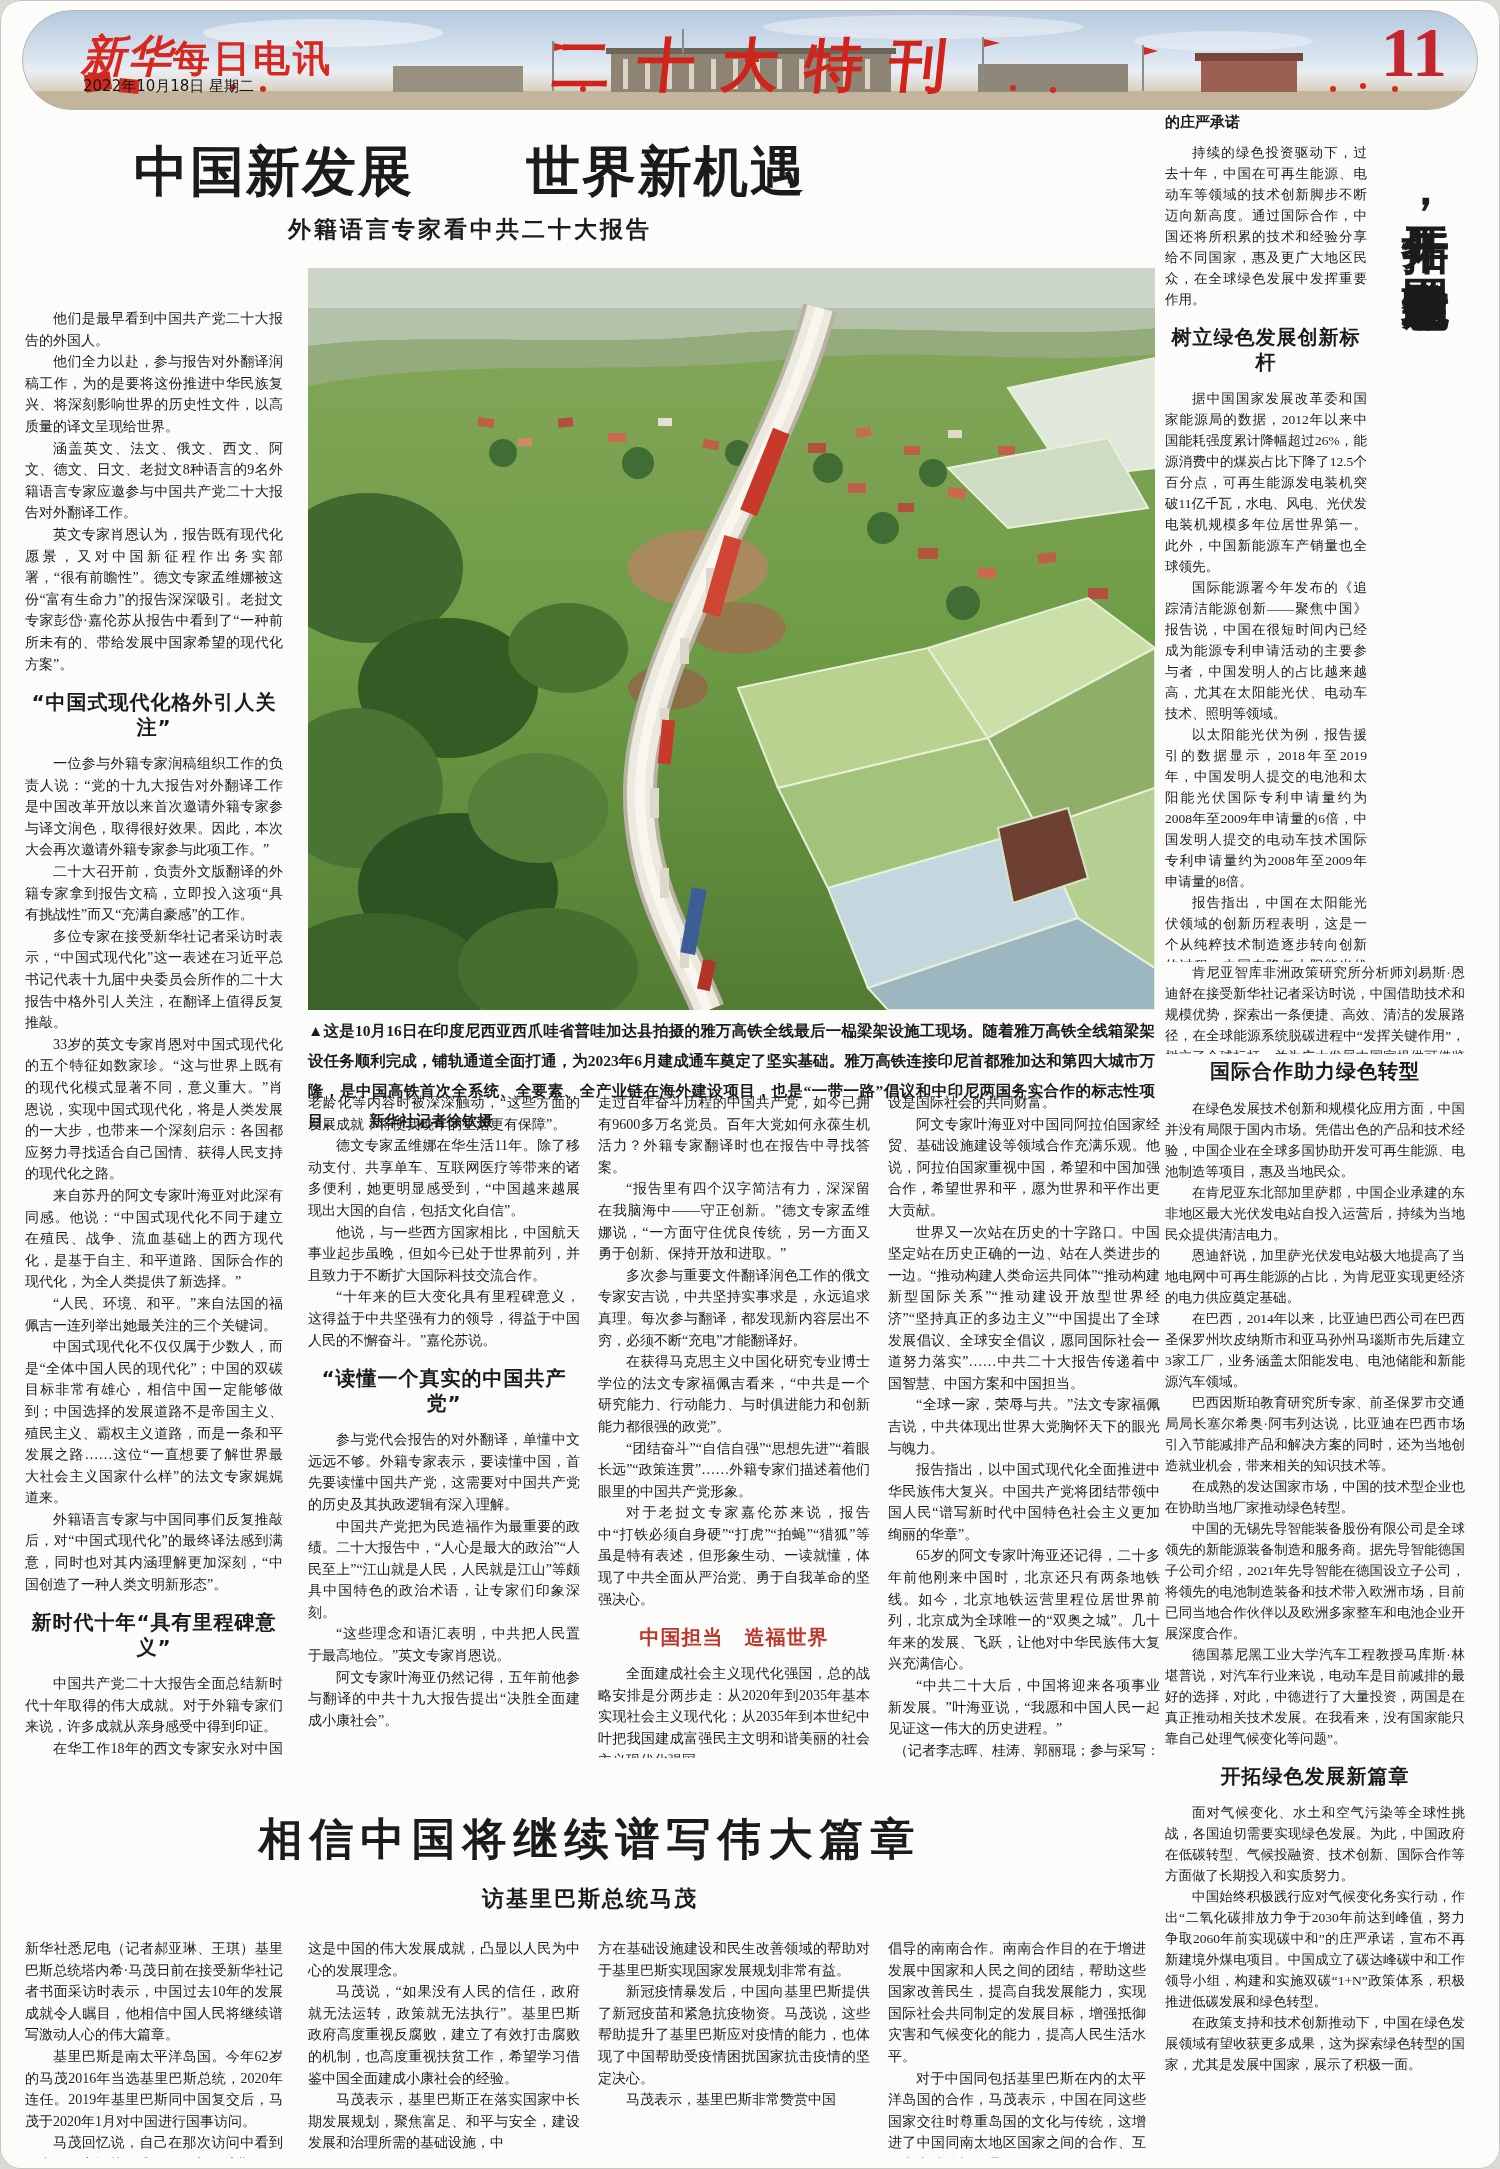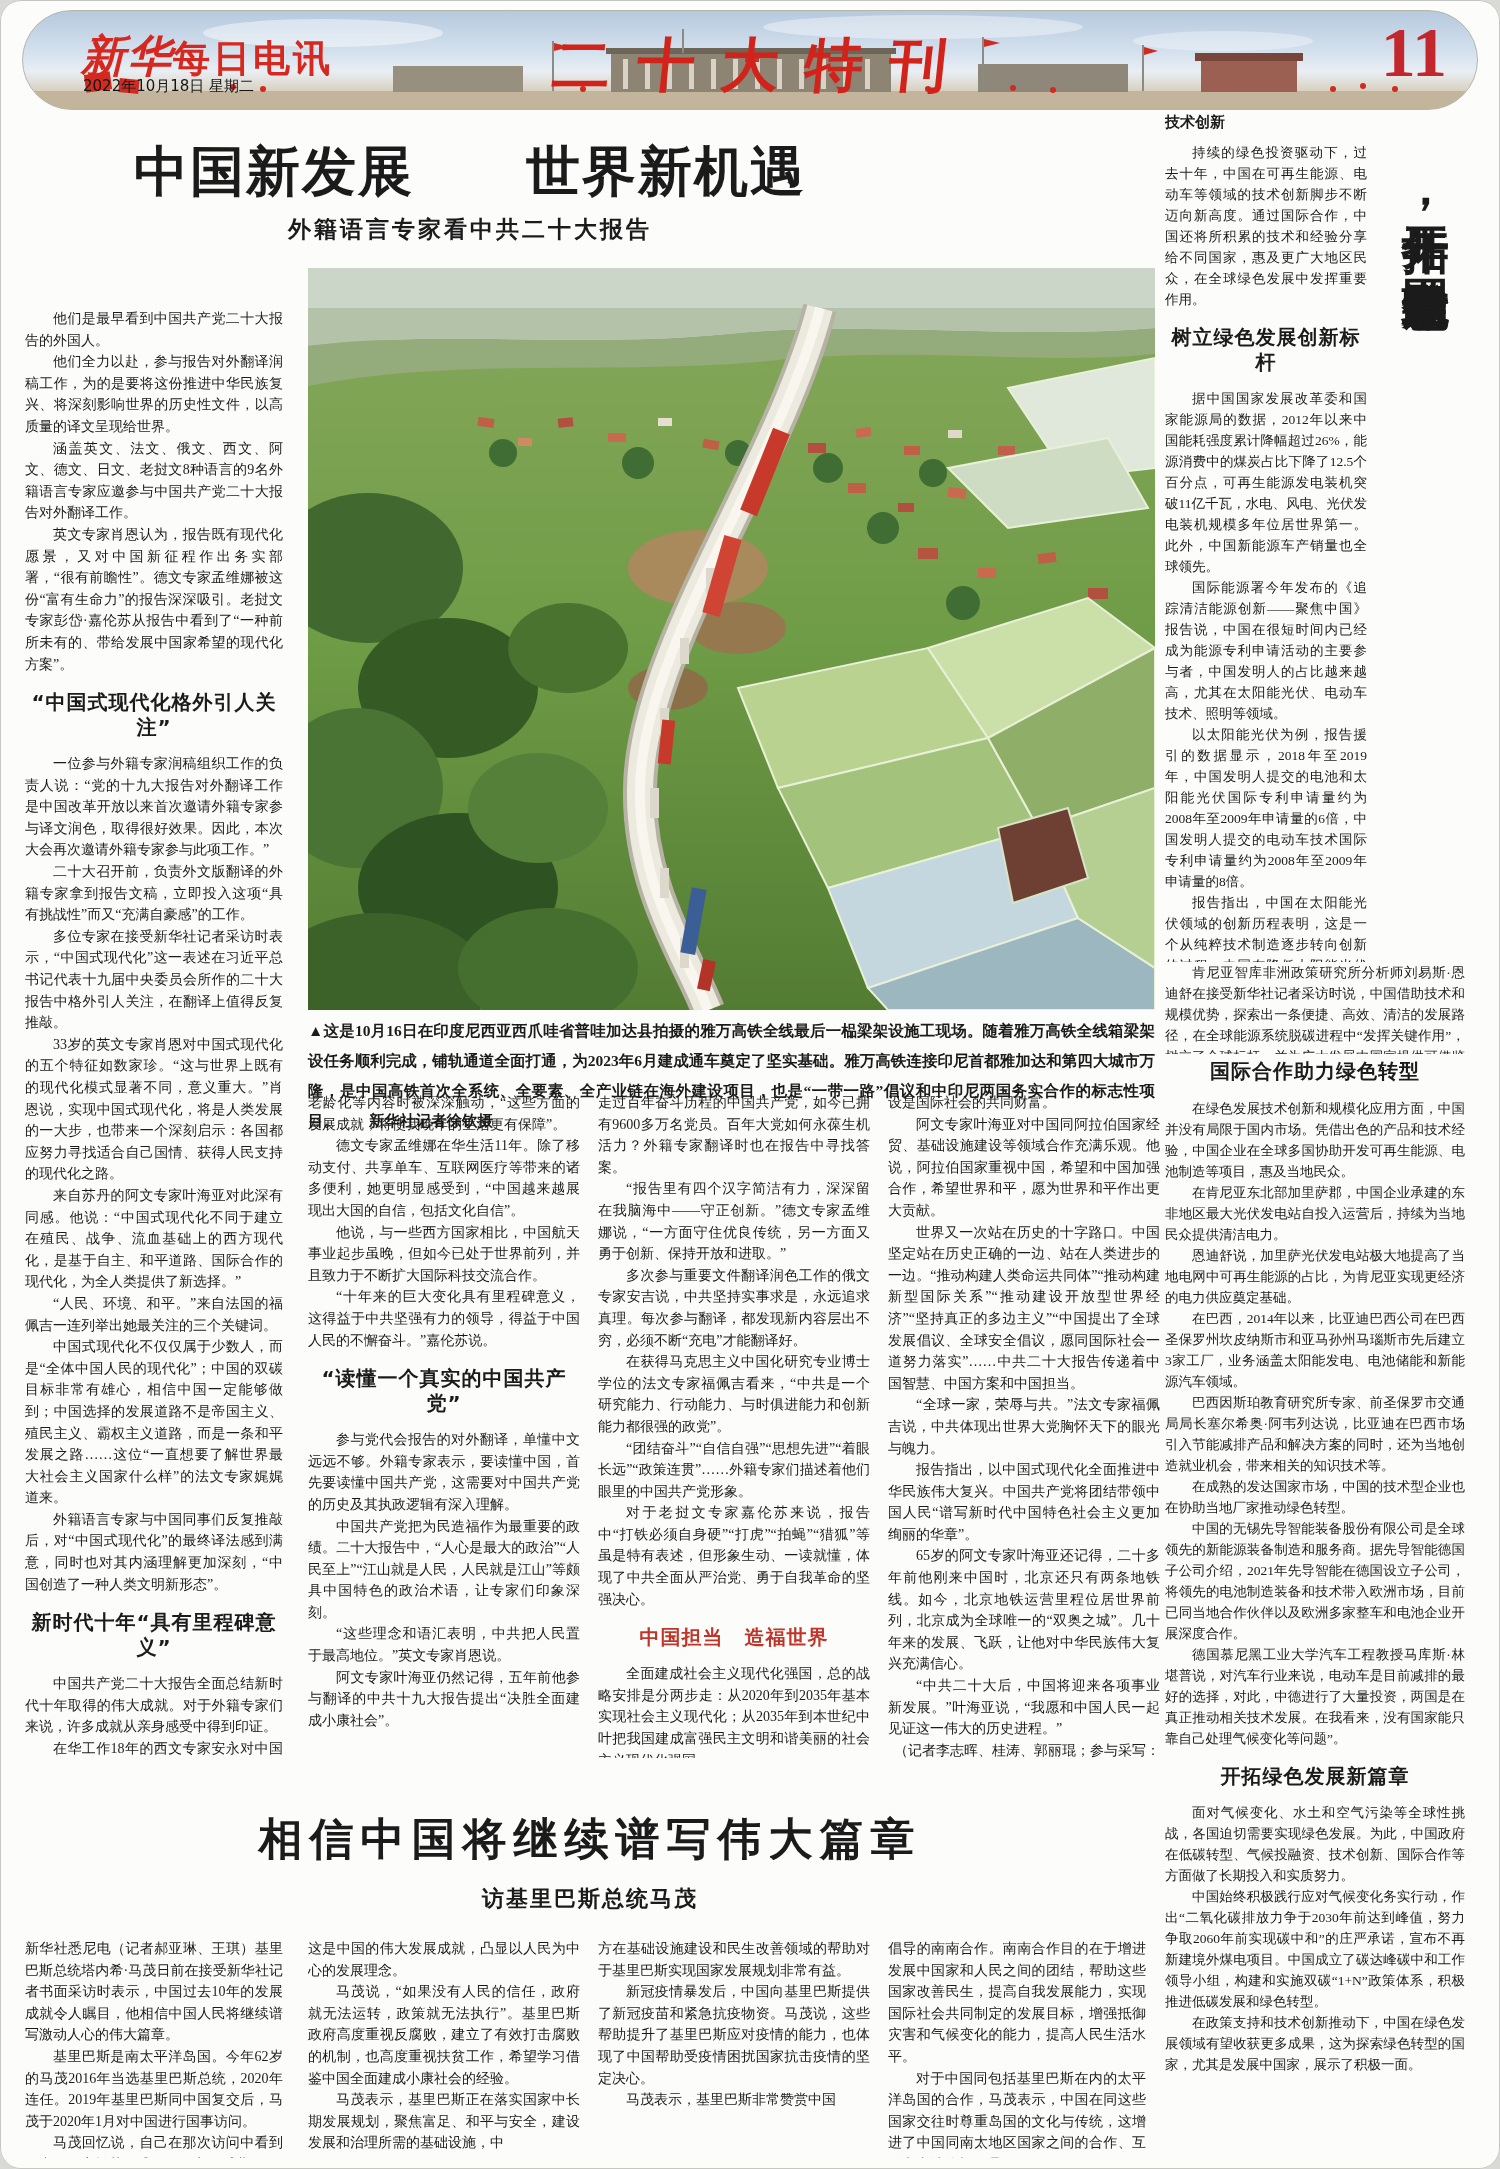--- a/index.html
+++ b/index.html
@@ -256,7 +256,7 @@
     </div>
 
   <div class="abs greencol" style="left:1165px;top:112px;width:202px;height:850px;">
-    <p class="byline">技术创新</p>
+    <p class="byline">的庄严承诺</p>
     <div>
         <p class="pg pg-p">持续的绿色投资驱动下，过去十年，中国在可再生能源、电动车等领域的技术创新脚步不断迈向新高度。通过国际合作，中国还将所积累的技术和经验分享给不同国家，惠及更广大地区民众，在全球绿色发展中发挥重要作用。</p>
         <p class="pg pg-sh">树立绿色发展创新标杆</p>

